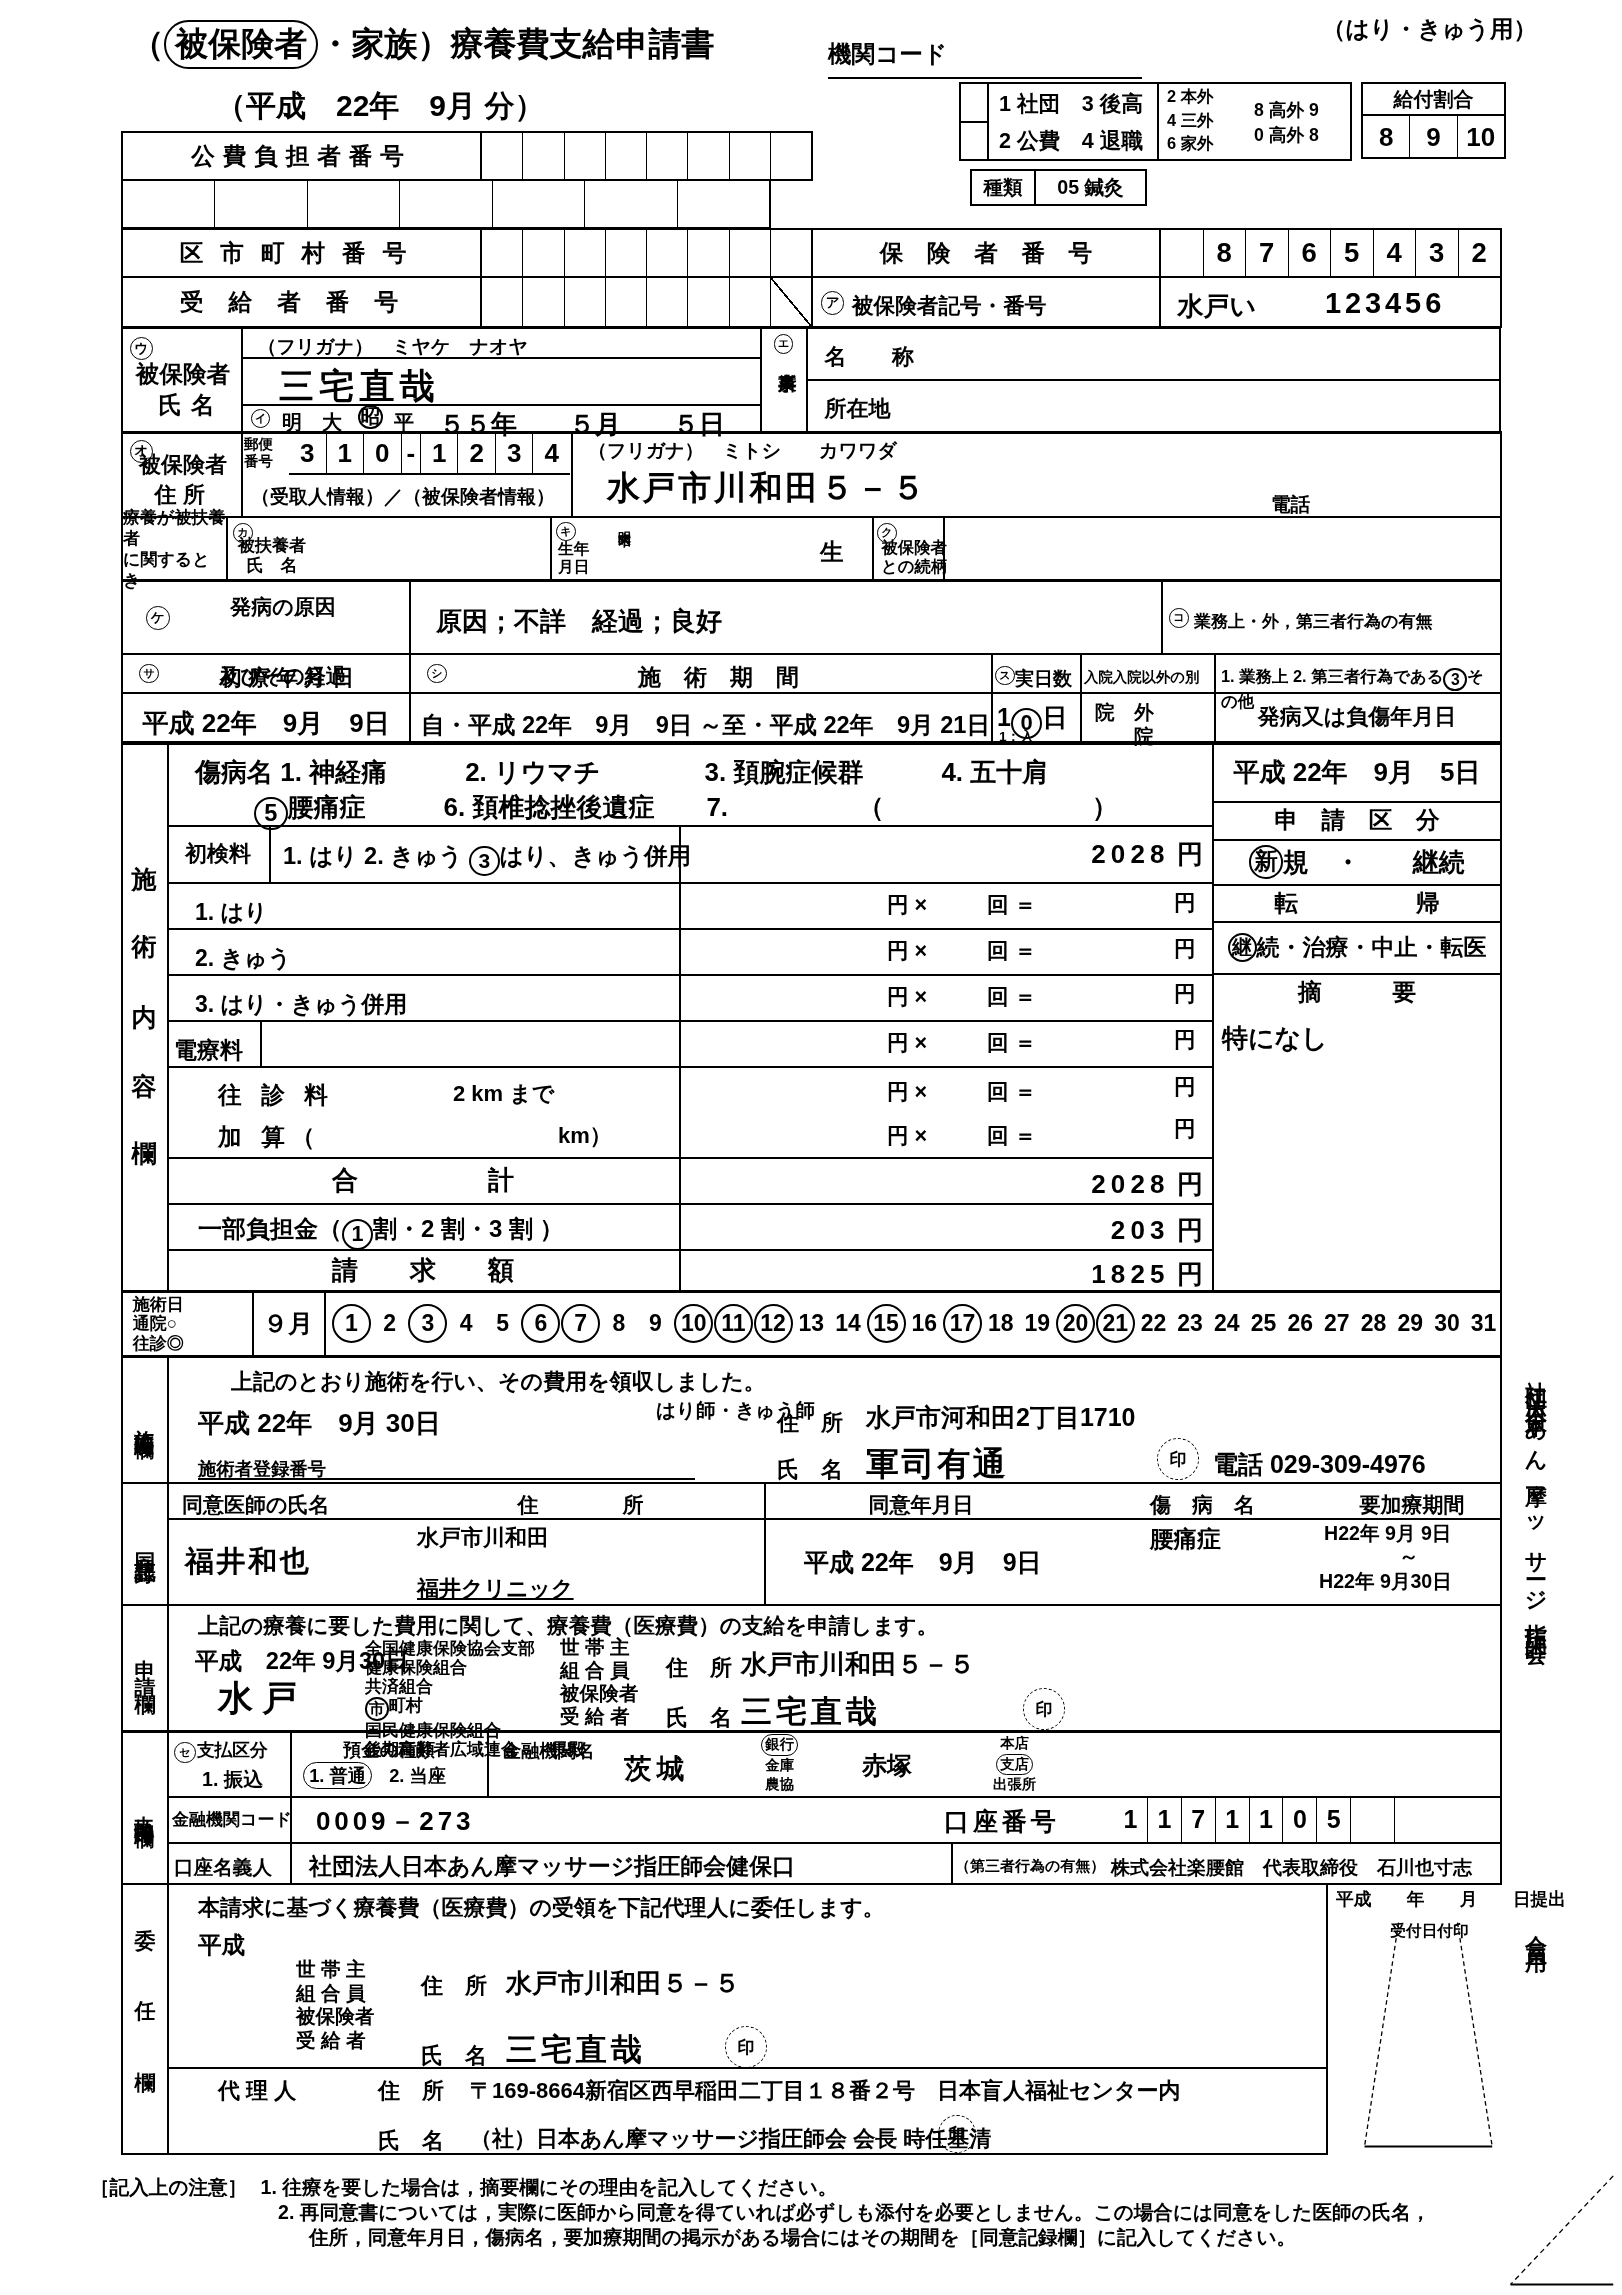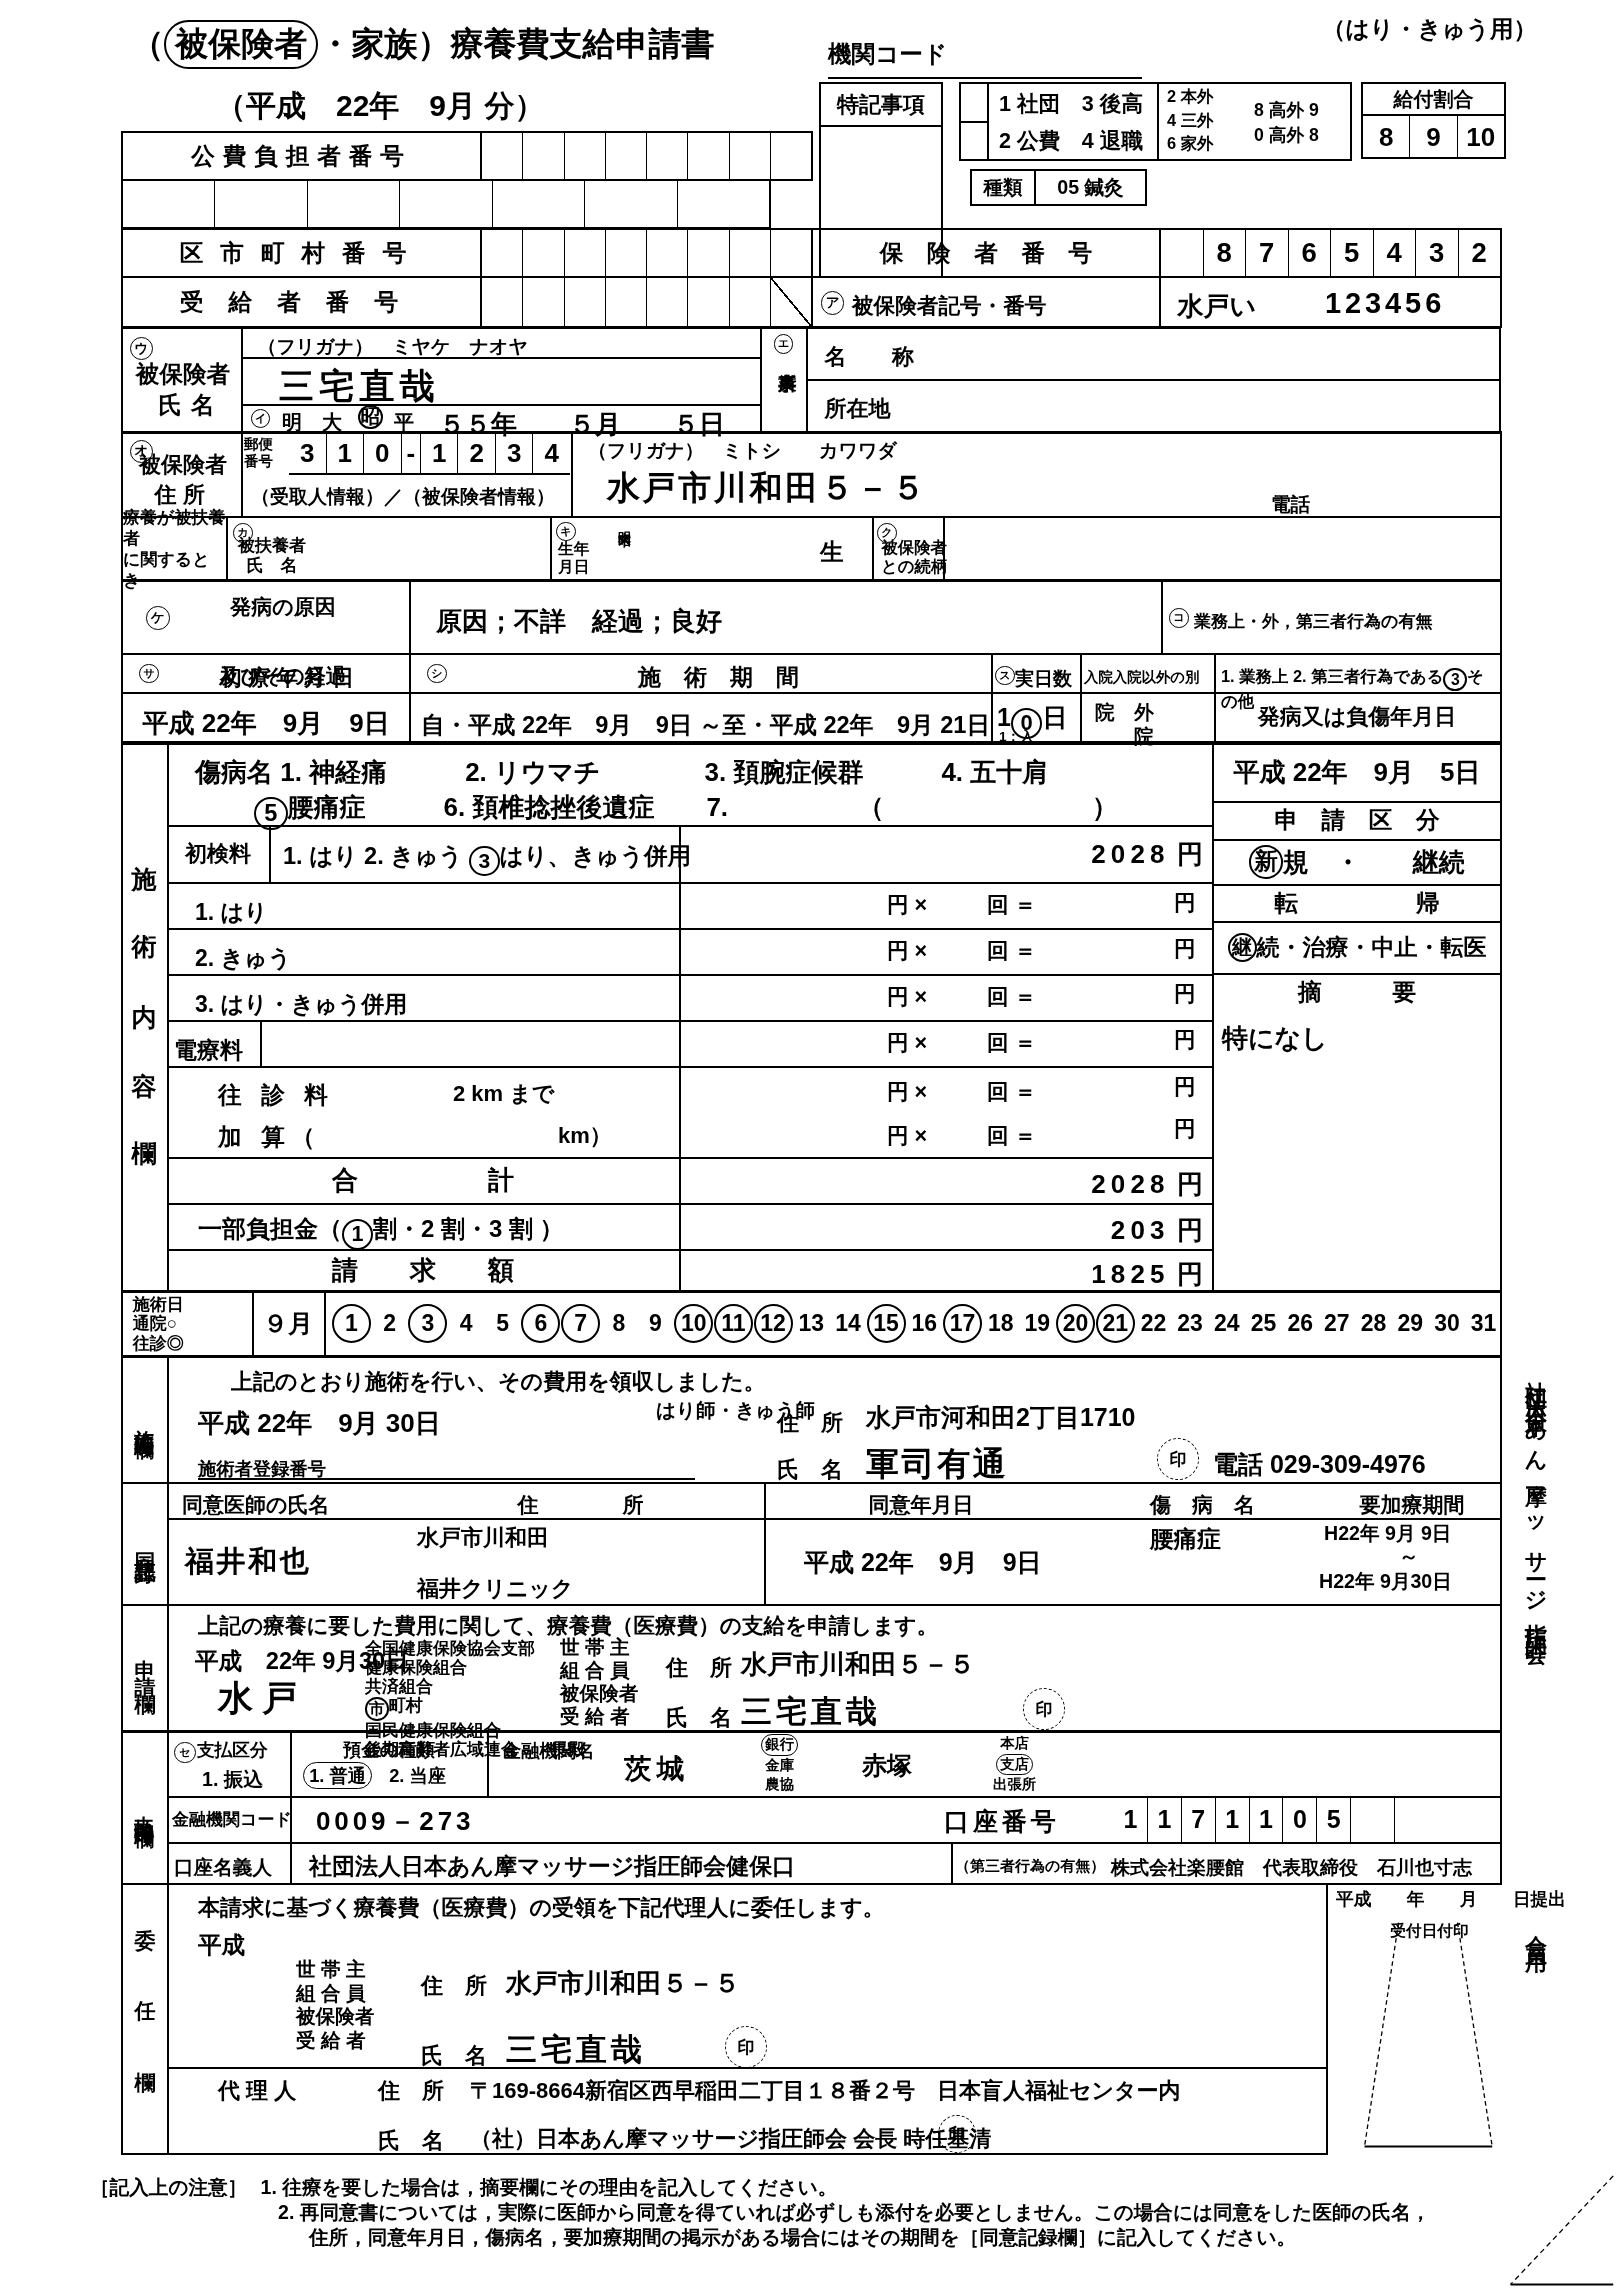--- a/index.html
+++ b/index.html
@@ -44,9 +44,6 @@
   <div class="a" style="left:828px;top:77px;width:314px;border-top:2px solid #000;"></div>
   <div class="a" style="left:1322px;top:13px;font-size:23.6px;">（はり・きゅう用）</div>
 
-  <div class="a b3" style="left:819px;top:82px;width:124px;height:196px;">
-    <div class="c" style="height:41px;border-bottom:2px solid #000;font-size:22px;">特記事項</div>
-  </div>
 
   <div class="a b3" style="left:959px;top:82px;width:393px;height:79px;">
     <div class="a" style="left:0;top:0;width:27.5px;height:75px;border-right:2px solid #000;">

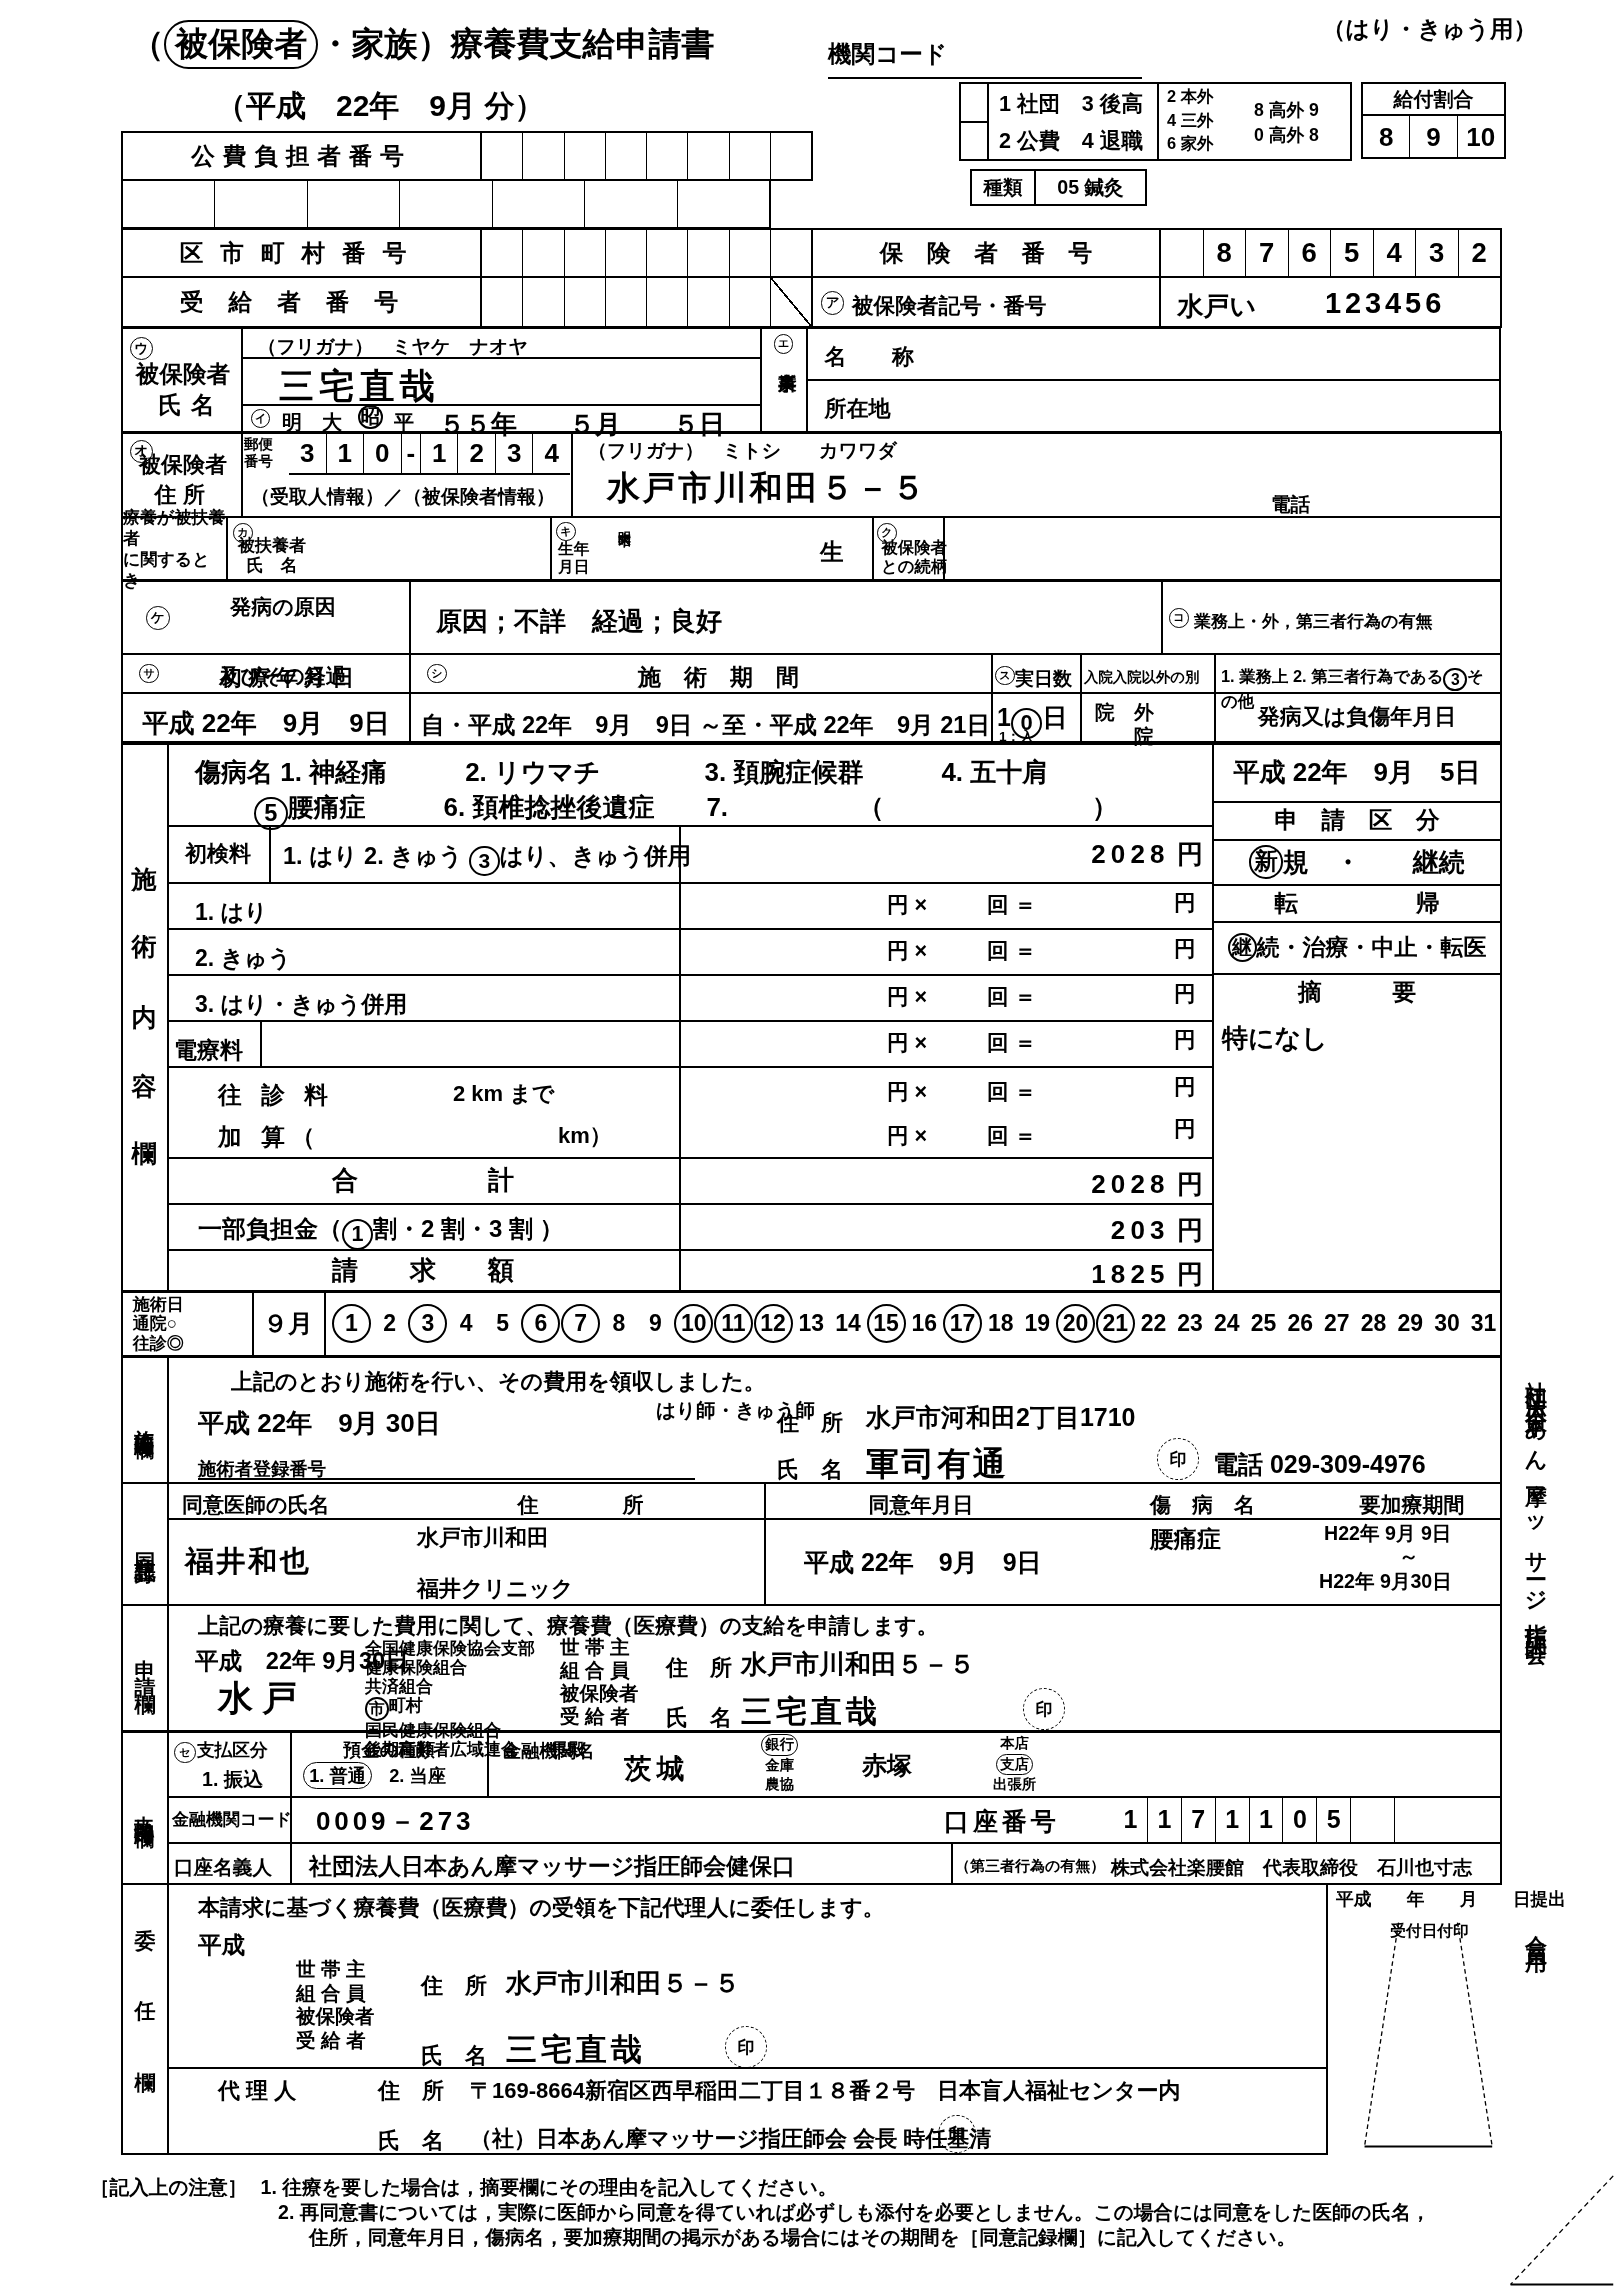--- a/index.html
+++ b/index.html
@@ -452,7 +452,7 @@
     <div class="a c" style="left:1204px;top:6.5px;width:170px;font-size:21px;">要加療期間</div>
     <div class="a" style="left:62px;top:58px;font-size:29px;font-weight:700;letter-spacing:2.6px;">福井和也</div>
     <div class="a" style="left:294px;top:39px;font-size:22px;font-weight:700;">水戸市川和田</div>
-    <div class="a" style="left:294px;top:90px;font-size:22px;font-weight:700;">福井クリニック</div>
+    <div class="a" style="left:294px;top:90px;font-size:22px;font-weight:700;text-decoration:underline;">福井クリニック</div>
     <div class="a" style="left:681px;top:62px;font-size:25px;font-weight:700;">平成 22年　9月　9日</div>
     <div class="a" style="left:1027px;top:39px;font-size:23.6px;font-weight:700;">腰痛症</div>
     <div class="a" style="left:1201px;top:36px;font-size:19.6px;font-weight:700;">H22年 9月 9日</div>

